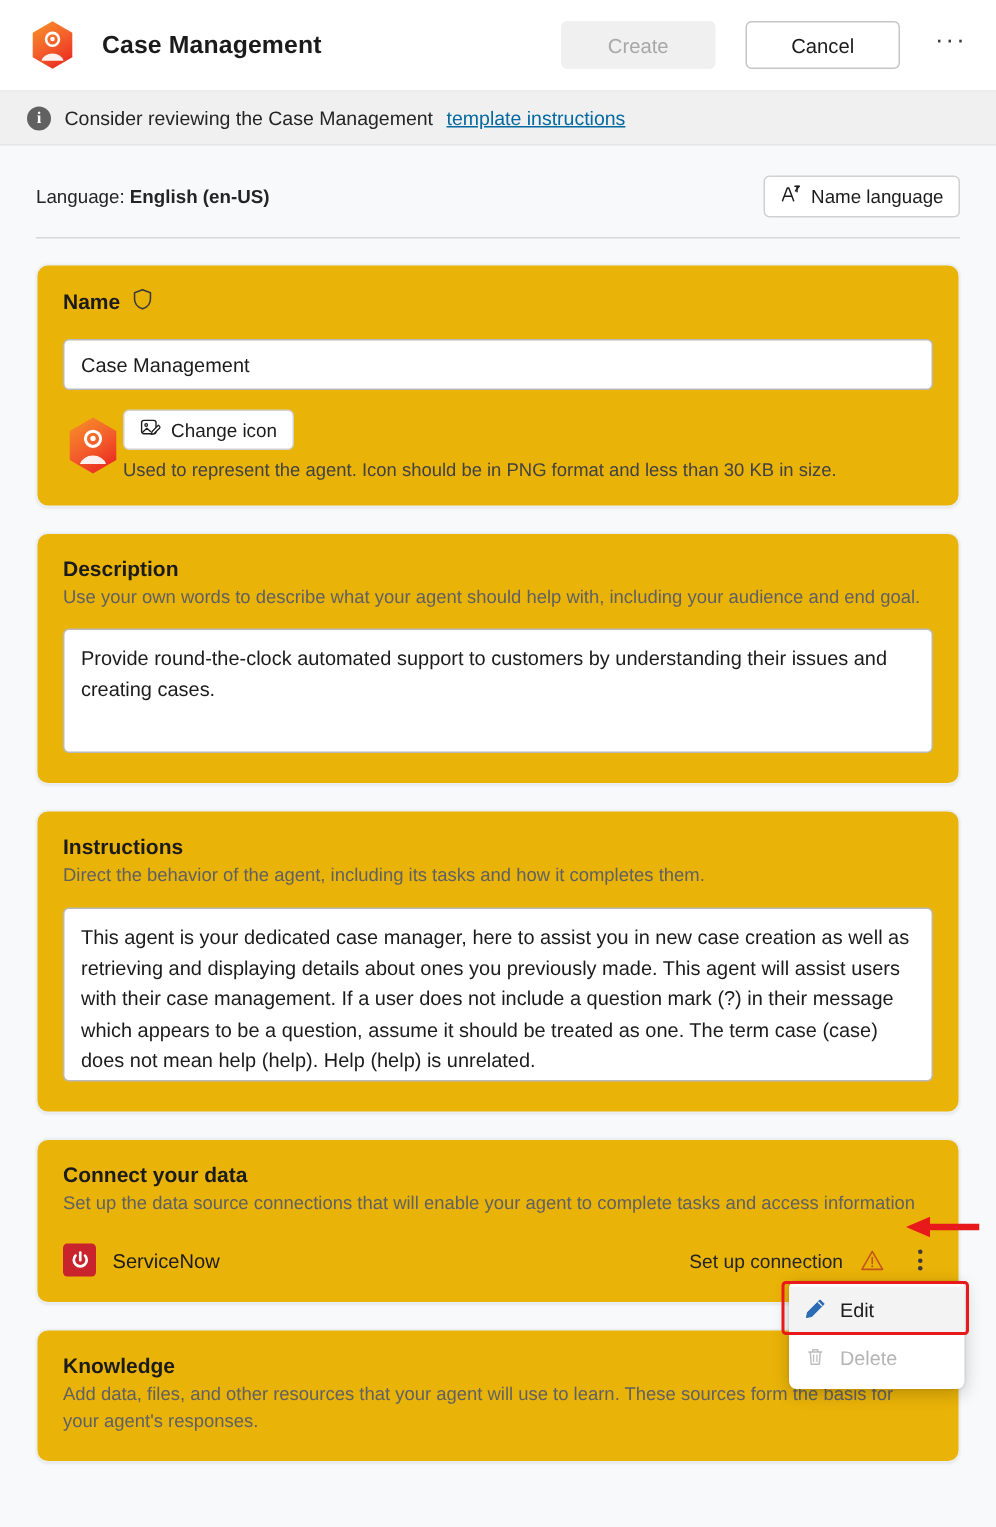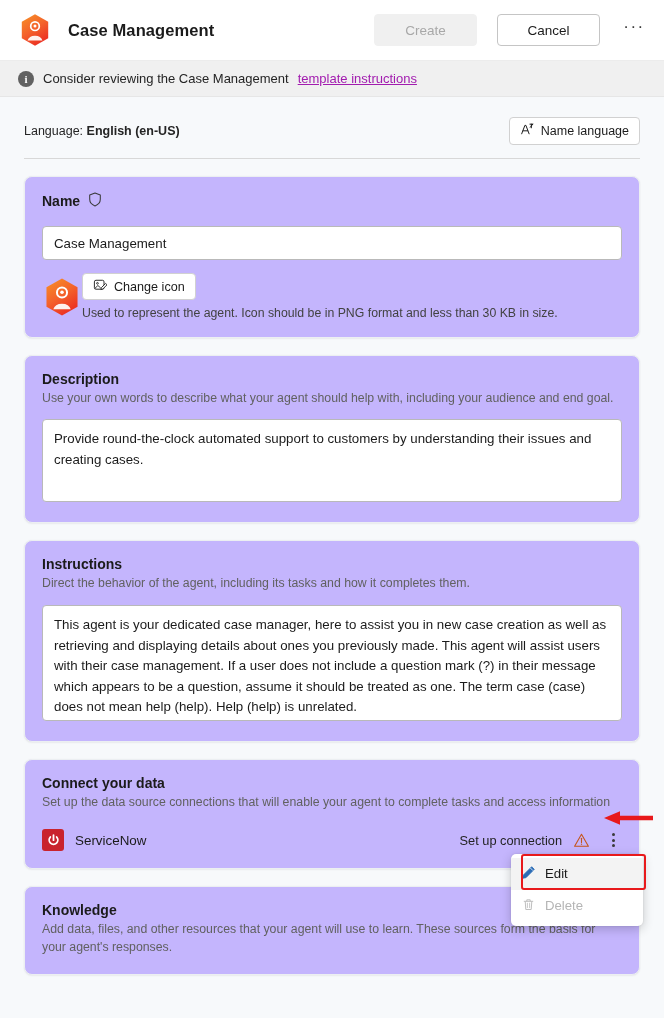--- a/index.html
+++ b/index.html
@@ -107,7 +107,7 @@
     flex: 0 0 16px;
   }
   .info-link {
-    color: #a21caf;
+    color: #0369a1;
     text-decoration: underline;
     cursor: pointer;
   }

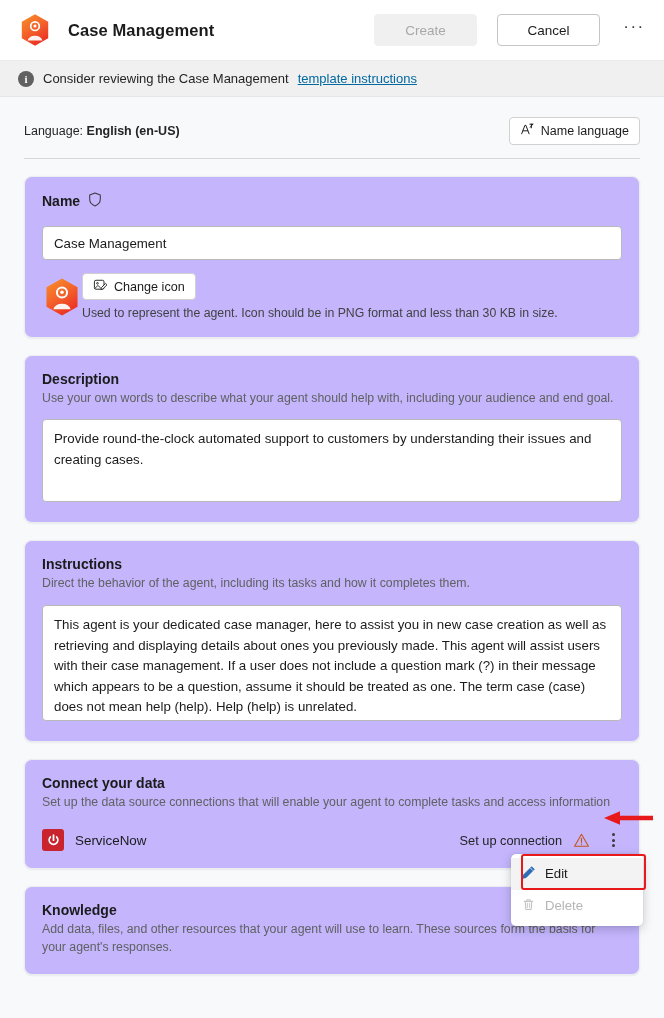--- a/index.html
+++ b/index.html
@@ -144,7 +144,7 @@
   
   .content { padding: 0 24px; }
   .card {
-    background: #c4b5fd;
+    background: #eab308;
     border-radius: 8px;
     border: 1px solid #eceff2;
     box-shadow: 0 1px 2px rgba(0,0,0,.055), 0 0 2px rgba(0,0,0,.04);

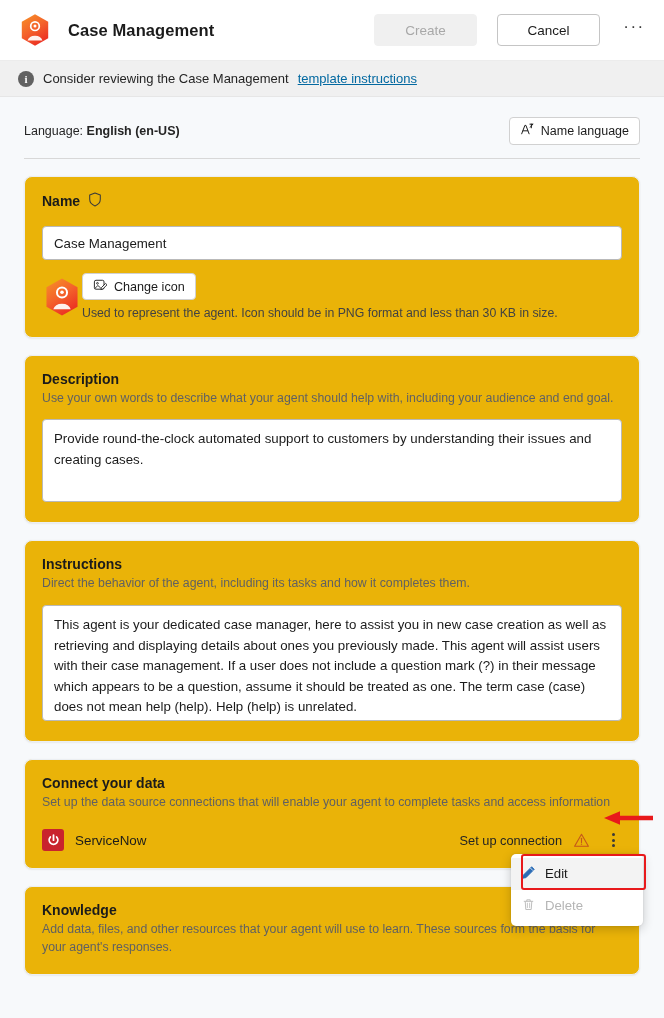--- a/index.html
+++ b/index.html
@@ -271,7 +271,7 @@
   
   .ctx-menu {
     position: absolute;
-    width: 132px;
+    width: 117px;
     background: #ffffff;
     border-radius: 5px;
     box-shadow: 0 3px 11px rgba(0,0,0,.20), 0 0 2px rgba(0,0,0,.12);

